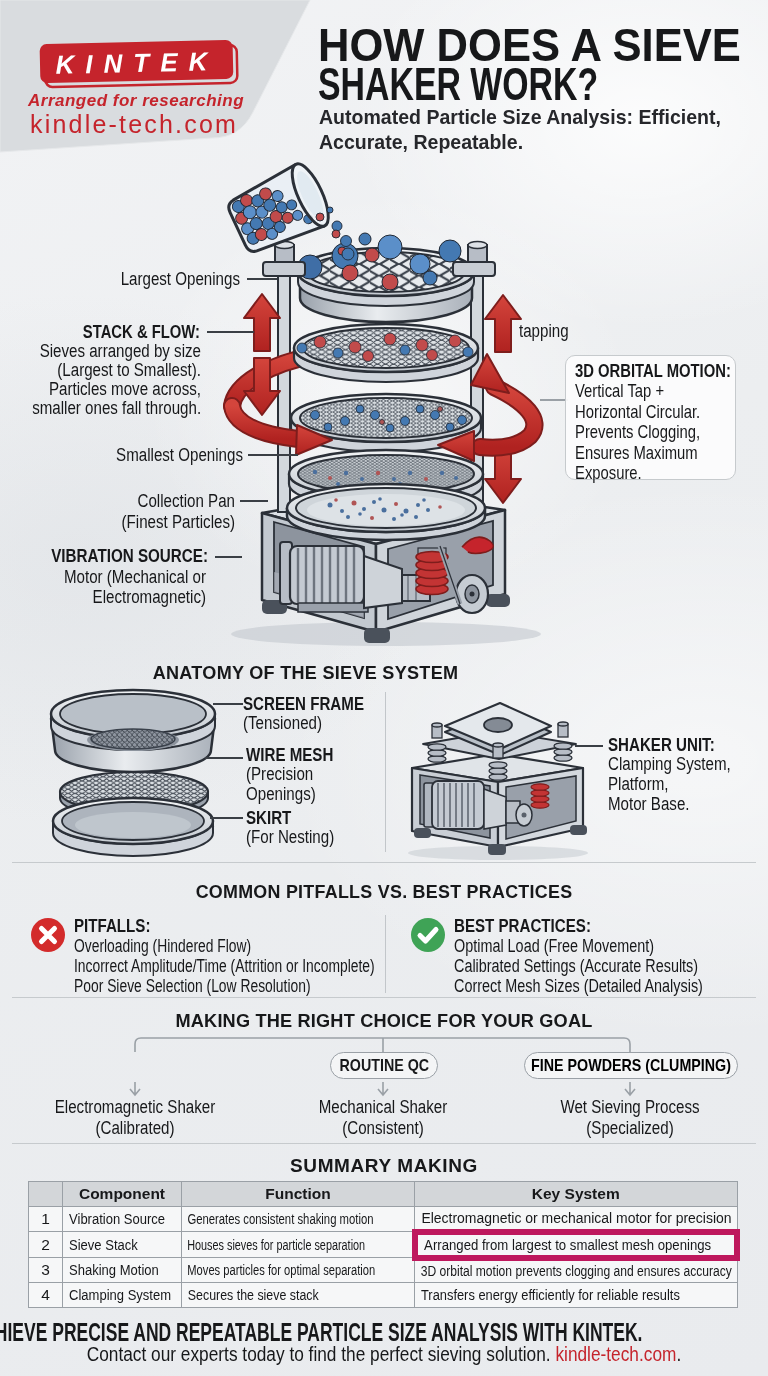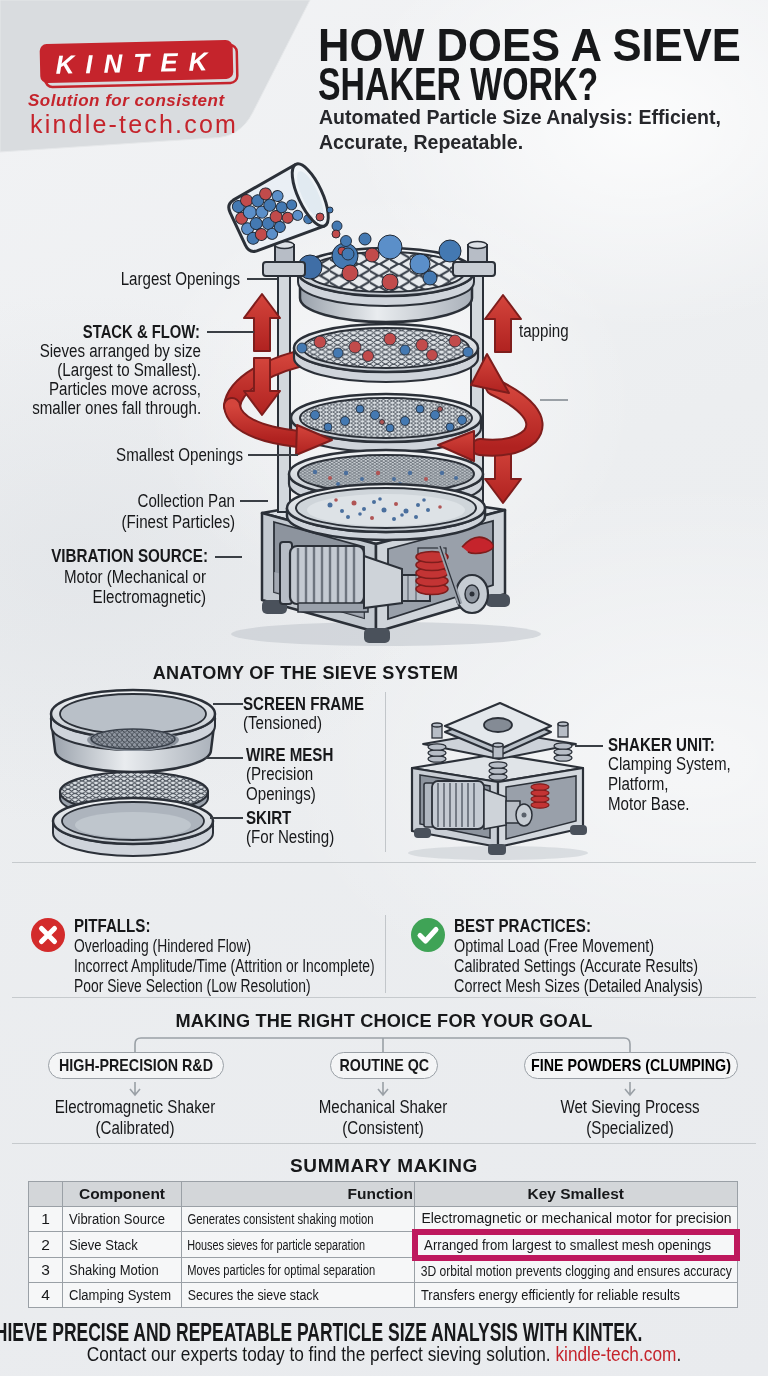--- a/index.html
+++ b/index.html
@@ -39,7 +39,7 @@
       <text x="99" y="32" text-anchor="middle" fill="#ffffff" font-family="Liberation Sans,sans-serif" font-size="26" font-weight="bold" font-style="italic" letter-spacing="11">KINTEK</text>
     </g>
   </svg>
-  <div class="abs" style="left:28px;top:91px;width:240px;font-size:17px;font-weight:bold;font-style:italic;color:#c5242c;letter-spacing:0.5px;">Solution for consistent</div>
+  <div class="abs" style="left:28px;top:91px;width:240px;font-size:17px;font-weight:bold;font-style:italic;color:#c5242c;letter-spacing:0.5px;">Arranged for researching</div>
   <div class="abs" style="left:30px;top:110px;width:260px;font-size:25px;color:#c5242c;letter-spacing:2.2px;">kindle-tech.com</div>
 
   <div class="abs blk" style="left:318px;top:25px;width:500px;font-size:47px;line-height:39px;font-weight:bold;">

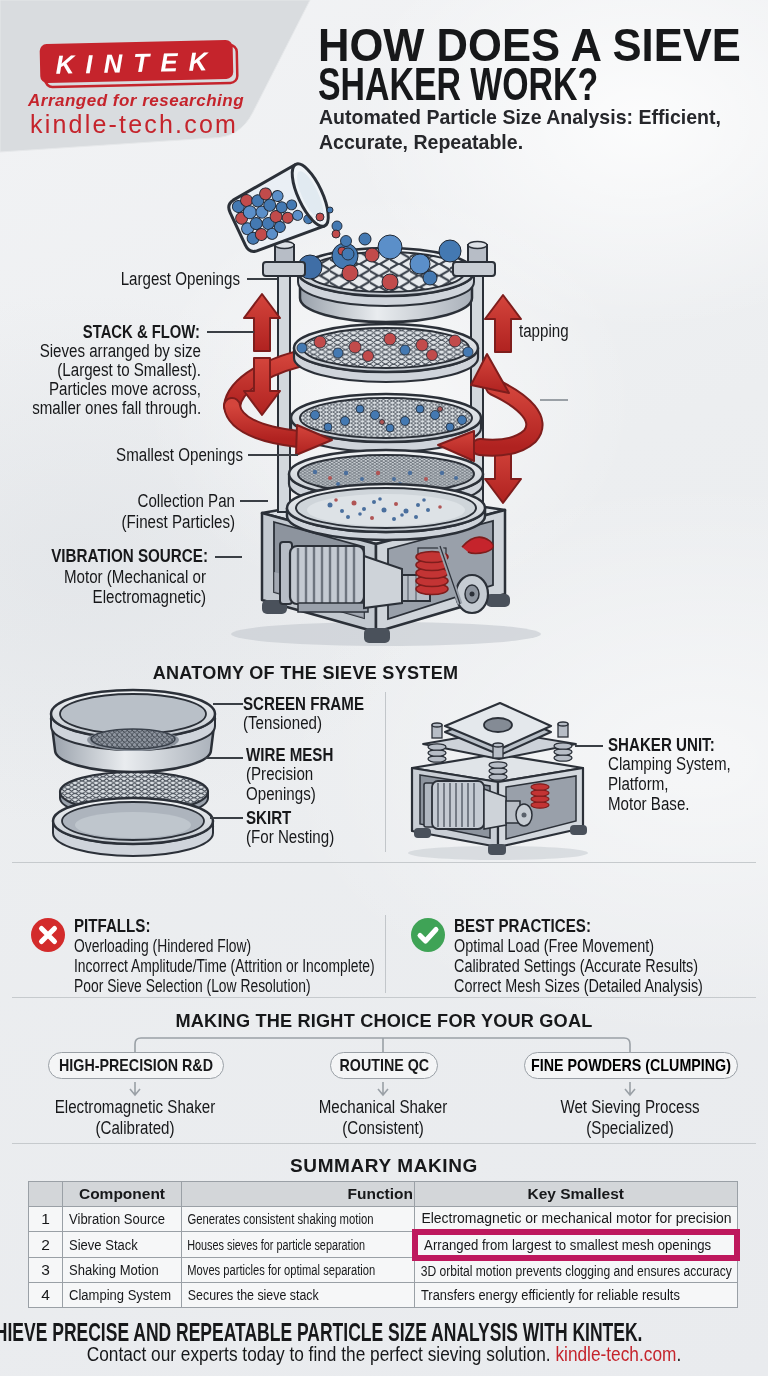--- a/index.html
+++ b/index.html
@@ -305,6 +305,10 @@
 
   <div class="abs lbl cL" style="left:519px;top:321px;font-size:18px;">tapping</div>
   <div class="abs" style="left:540px;top:399px;width:28px;height:2px;background:#9aa0a6;"></div>
+  <div class="abs" style="left:565px;top:355px;width:160px;height:112px;border:1.5px solid #c6cacd;border-radius:10px;background:rgba(252,252,253,.92);padding:5px 0 6px 9px;">
+    <div class="lbl lblb" style="font-size:19px;white-space:nowrap;transform:scaleX(0.78);transform-origin:0 0;">3D ORBITAL MOTION:</div>
+    <div class="lbl" style="font-size:19px;line-height:20.5px;white-space:nowrap;transform:scaleX(0.78);transform-origin:0 0;">Vertical Tap +<br>Horizontal Circular.<br>Prevents Clogging,<br>Ensures Maximum<br>Exposure.</div>
+  </div>
 
   <div class="abs blk" style="left:0;top:662px;width:611px;text-align:center;font-size:19px;font-weight:bold;letter-spacing:0.3px;">
       <span style="display:block;transform:scaleX(0.95);transform-origin:50% 0;">ANATOMY OF THE SIEVE SYSTEM</span>

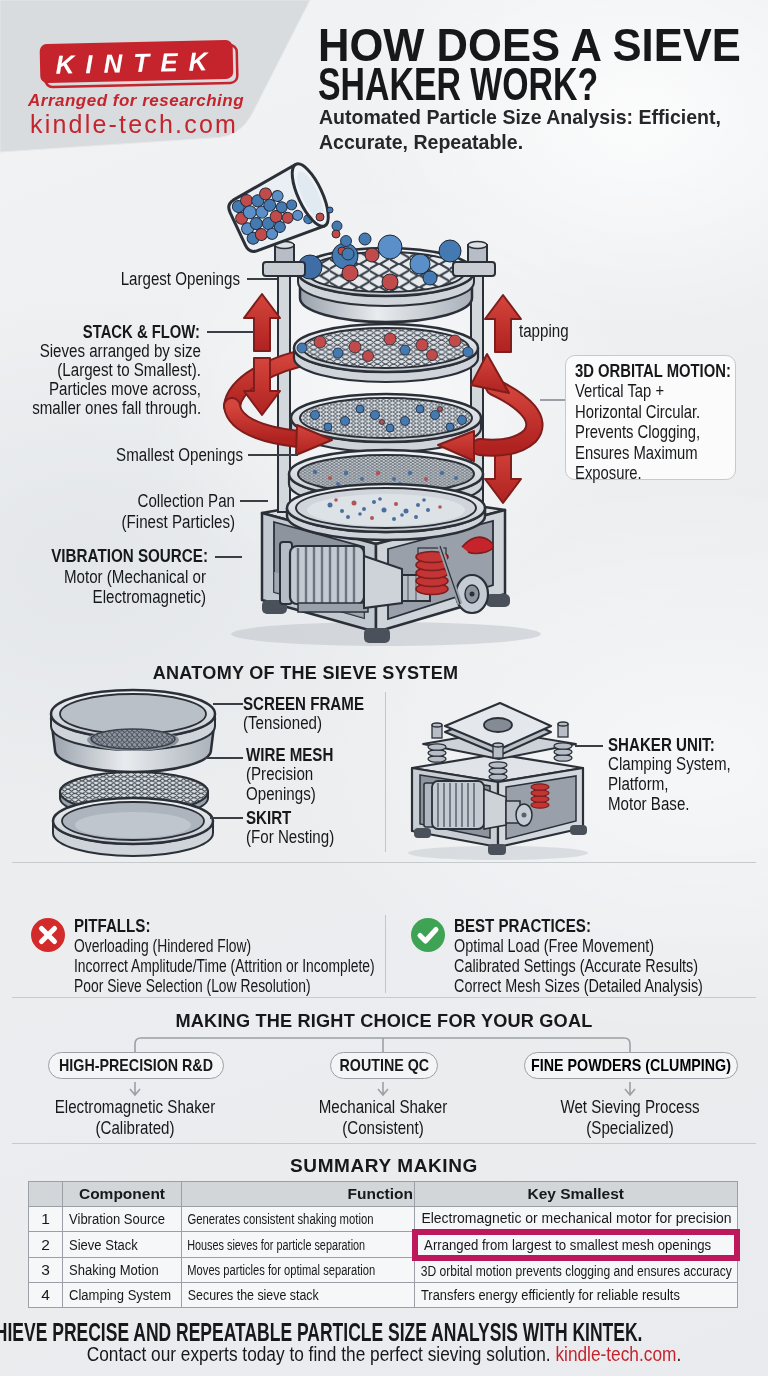--- a/index.html
+++ b/index.html
@@ -427,6 +427,9 @@
 
   <div class="hline" style="left:12px;top:862px;width:744px;"></div>
 
+  <div class="abs blk" style="left:0;top:881px;width:768px;text-align:center;font-size:19px;font-weight:bold;letter-spacing:0.3px;">
+      <span style="display:block;transform:scaleX(0.94);transform-origin:50% 0;">COMMON PITFALLS VS. BEST PRACTICES</span>
+    </div>
 
   <svg class="abs" style="left:30px;top:917px" width="36" height="36" viewBox="0 0 36 36">
     <circle cx="18" cy="18" r="17" fill="#d32b2b"></circle>

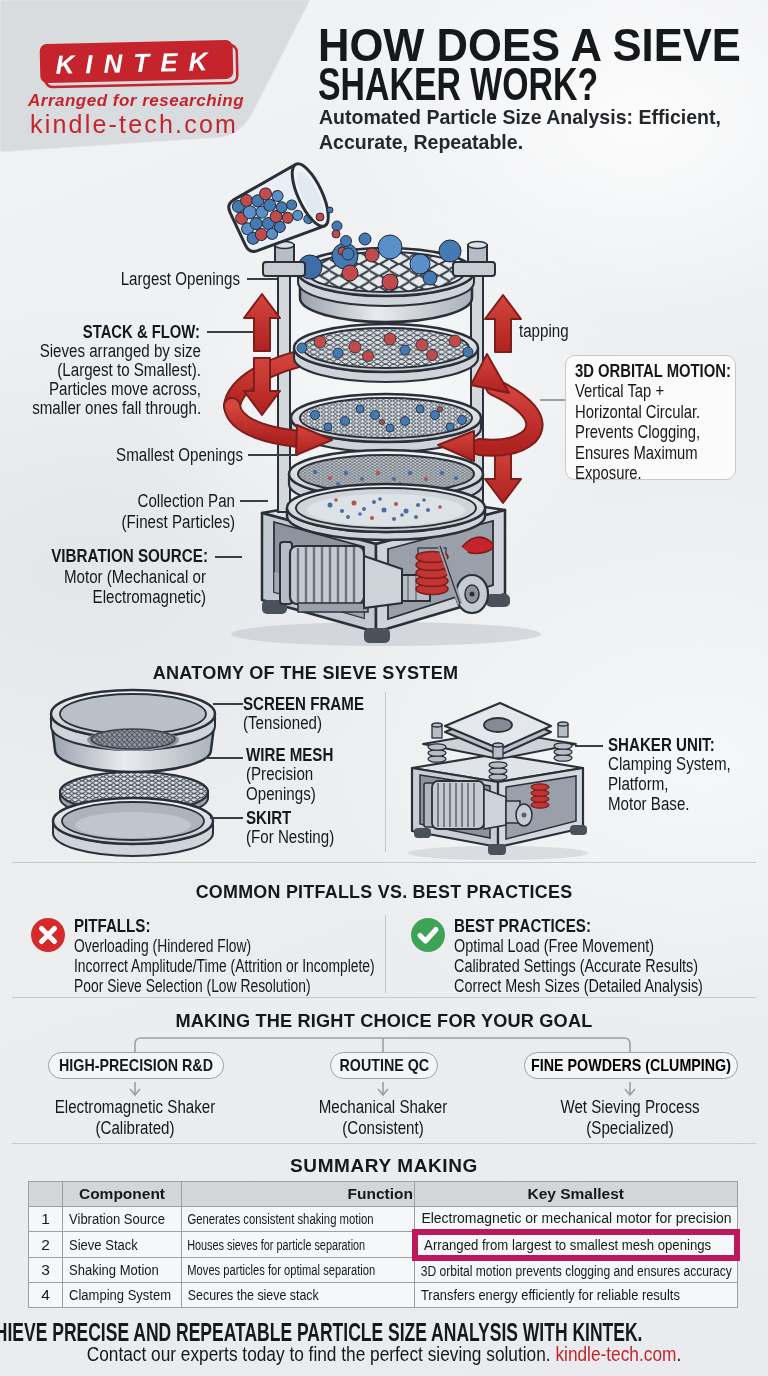--- a/index.html
+++ b/index.html
@@ -460,9 +460,6 @@
     <path d="M630,52 L630,64 M625,59 L630,65 L635,59" fill="none" stroke="#9aa0a6" stroke-width="1.6"></path>
   </svg>
 
-  <div class="abs" style="left:48px;top:1052px;width:174px;height:25px;border:1.5px solid #9aa0a6;border-radius:15px;background:#f4f5f6;line-height:25px;font-size:17px;font-weight:bold;color:#17181a;">
-      <span style="position:absolute;left:50%;transform:translateX(-50%) scaleX(0.84);white-space:nowrap;">HIGH-PRECISION R&amp;D</span>
-    </div>
   <div class="abs" style="left:330px;top:1052px;width:106px;height:25px;border:1.5px solid #9aa0a6;border-radius:15px;background:#f4f5f6;text-align:center;line-height:25px;font-size:17px;font-weight:bold;color:#17181a;"><span class="cC" style="display:inline-block;white-space:nowrap;">ROUTINE QC</span></div>
   <div class="abs" style="left:524px;top:1052px;width:212px;height:25px;border:1.5px solid #9aa0a6;border-radius:15px;background:#f4f5f6;line-height:25px;font-size:17px;font-weight:bold;color:#000000;">
       <span style="position:absolute;left:50%;transform:translateX(-50%) scaleX(0.84);white-space:nowrap;">FINE POWDERS (CLUMPING)</span>

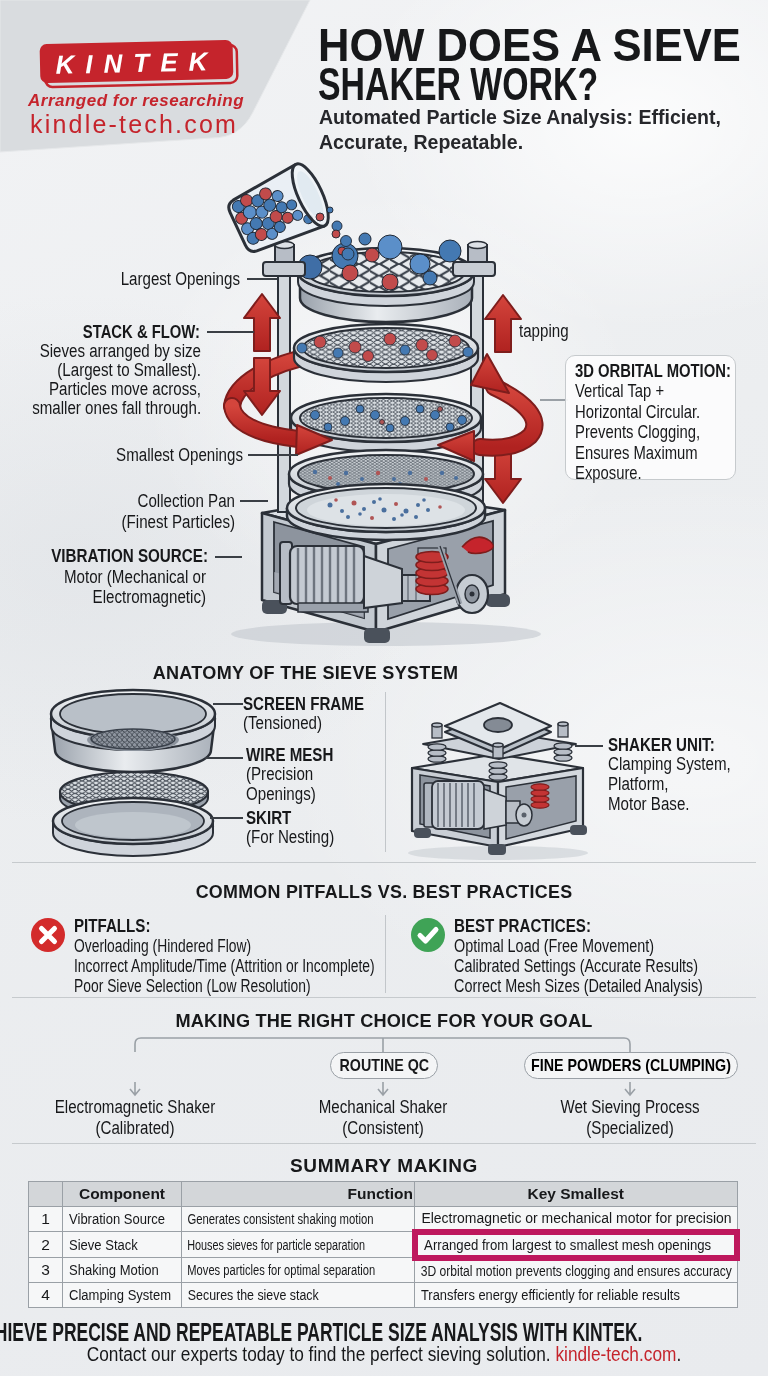--- a/index.html
+++ b/index.html
@@ -479,7 +479,7 @@
           <tr style="background:#d3d6d9;height:25px;">
         <td style="border:1px solid #9aa0a6;width:31px;"></td>
         <td style="border:1px solid #9aa0a6;width:116px;text-align:center;font-weight:bold;">Component</td>
-        <td style="border:1px solid #9aa0a6;width:230px;text-align:right;font-weight:bold;">Function</td>
+        <td style="border:1px solid #9aa0a6;width:230px;text-align:center;font-weight:bold;">Function</td>
         <td style="border:1px solid #9aa0a6;text-align:center;font-weight:bold;">Key Smallest</td>
       </tr>
       <tr style="background:#f6f7f8;height:25px;">

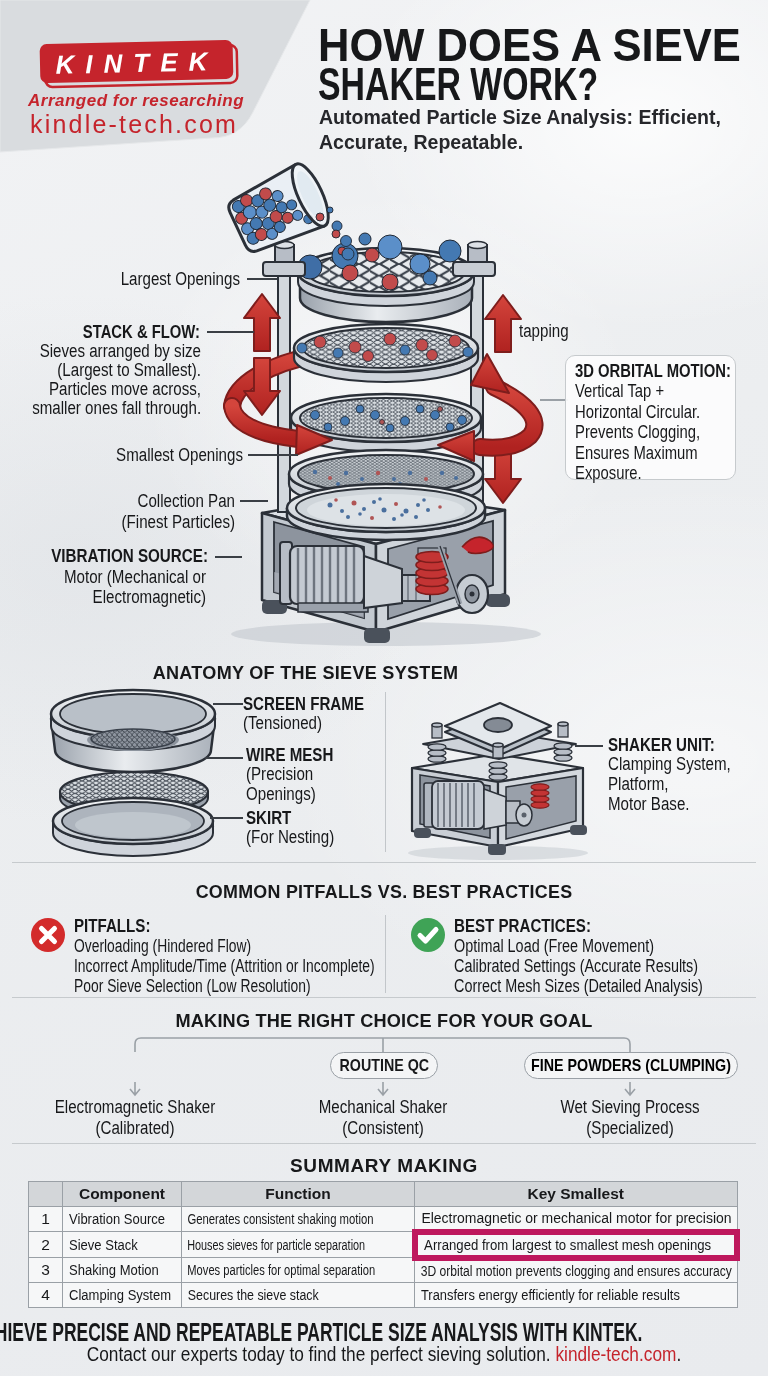--- a/index.html
+++ b/index.html
@@ -480,7 +480,7 @@
         <td style="border:1px solid #9aa0a6;width:31px;"></td>
         <td style="border:1px solid #9aa0a6;width:116px;text-align:center;font-weight:bold;">Component</td>
         <td style="border:1px solid #9aa0a6;width:230px;text-align:center;font-weight:bold;">Function</td>
-        <td style="border:1px solid #9aa0a6;text-align:center;font-weight:bold;">Key Smallest</td>
+        <td style="border:1px solid #9aa0a6;text-align:center;font-weight:bold;">Key System</td>
       </tr>
       <tr style="background:#f6f7f8;height:25px;">
         <td style="border:1px solid #9aa0a6;text-align:center;">1</td>

